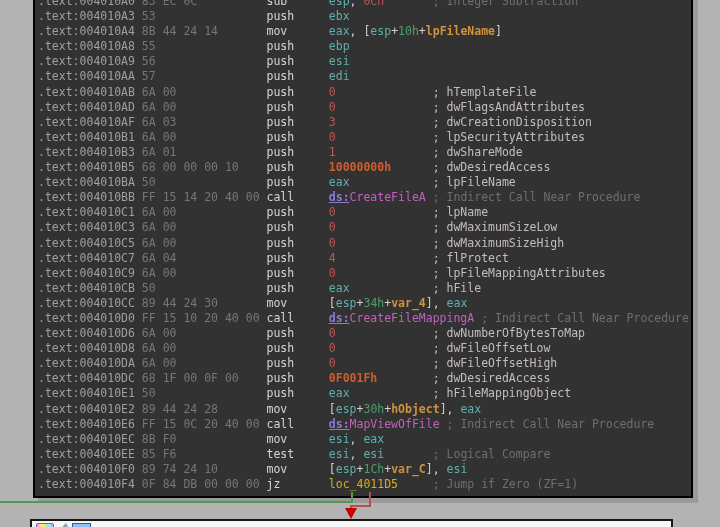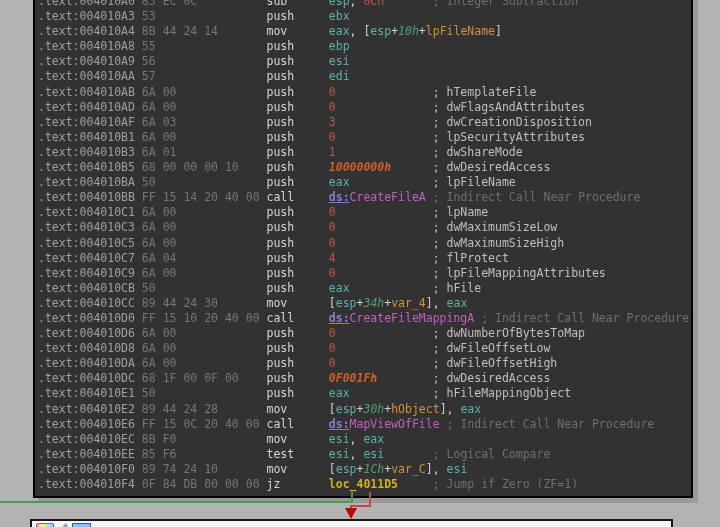--- a/index.html
+++ b/index.html
@@ -30,7 +30,7 @@
   .t-reg  {color:#5db1ad;}
   .t-imm  {color:#bf5650;}
   .t-bighex{color:#cd5f2e;font-weight:bold;font-style:italic;}
-  .t-stk  {color:#4f9e6e;font-style:italic;}
+  .t-stk  {color:#4f9e6e;}
   .t-var  {color:#d2913c;font-weight:normal;}
   .t-seg  {color:#8d7ad0;font-weight:bold;text-decoration:underline;}
   .t-api  {color:#c55fc0;font-weight:normal;}

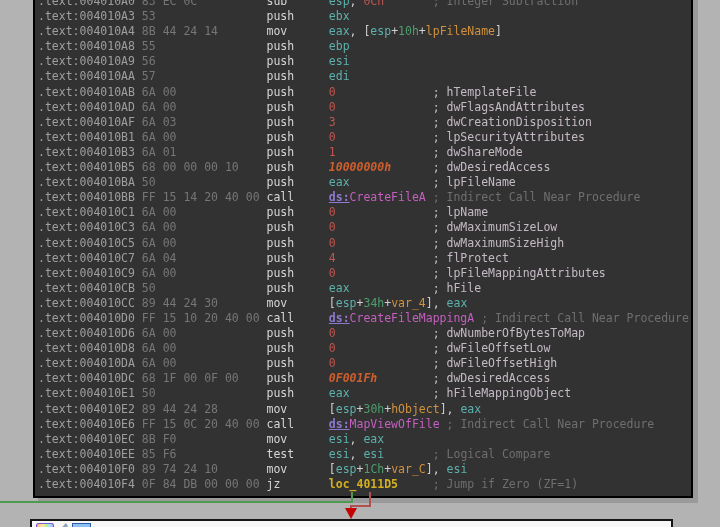--- a/index.html
+++ b/index.html
@@ -31,7 +31,7 @@
   .t-imm  {color:#bf5650;}
   .t-bighex{color:#cd5f2e;font-weight:bold;font-style:italic;}
   .t-stk  {color:#4f9e6e;}
-  .t-var  {color:#d2913c;font-weight:normal;}
+  .t-var  {color:#d2913c;font-weight:bold;}
   .t-seg  {color:#8d7ad0;font-weight:bold;text-decoration:underline;}
   .t-api  {color:#c55fc0;font-weight:normal;}
   .t-loc  {color:#d4af1e;font-weight:bold;}

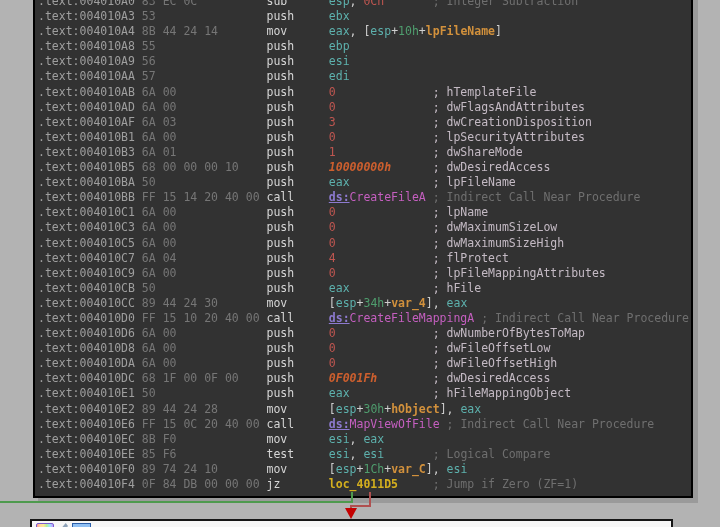--- a/index.html
+++ b/index.html
@@ -29,7 +29,7 @@
   .t-mn   {color:#d6d6d6;}
   .t-reg  {color:#5db1ad;}
   .t-imm  {color:#bf5650;}
-  .t-bighex{color:#cd5f2e;font-weight:bold;font-style:italic;}
+  .t-bighex{color:#cd5f2e;font-weight:bold;}
   .t-stk  {color:#4f9e6e;}
   .t-var  {color:#d2913c;font-weight:bold;}
   .t-seg  {color:#8d7ad0;font-weight:bold;text-decoration:underline;}

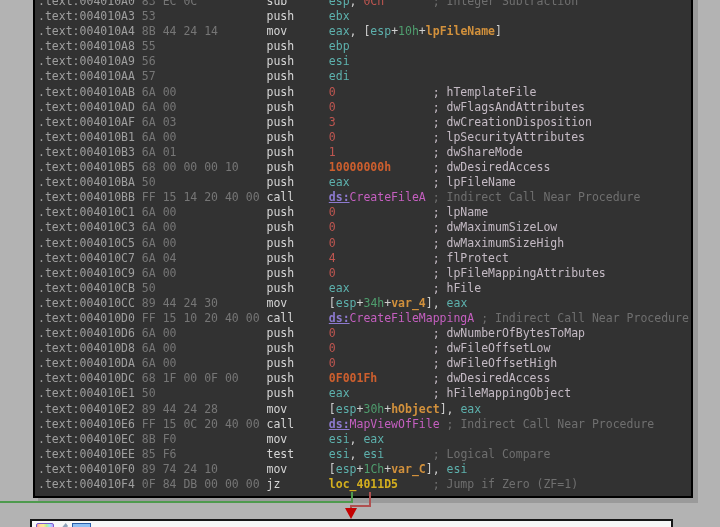--- a/index.html
+++ b/index.html
@@ -34,7 +34,7 @@
   .t-var  {color:#d2913c;font-weight:bold;}
   .t-seg  {color:#8d7ad0;font-weight:bold;text-decoration:underline;}
   .t-api  {color:#c55fc0;font-weight:normal;}
-  .t-loc  {color:#d4af1e;font-weight:bold;}
+  .t-loc  {color:#d4af1e;font-weight:normal;}
   .t-pn   {color:#cfcfcf;}
   .t-cmt  {color:#c4bac4;}
   .t-acmt {color:#6f6f6f;}

